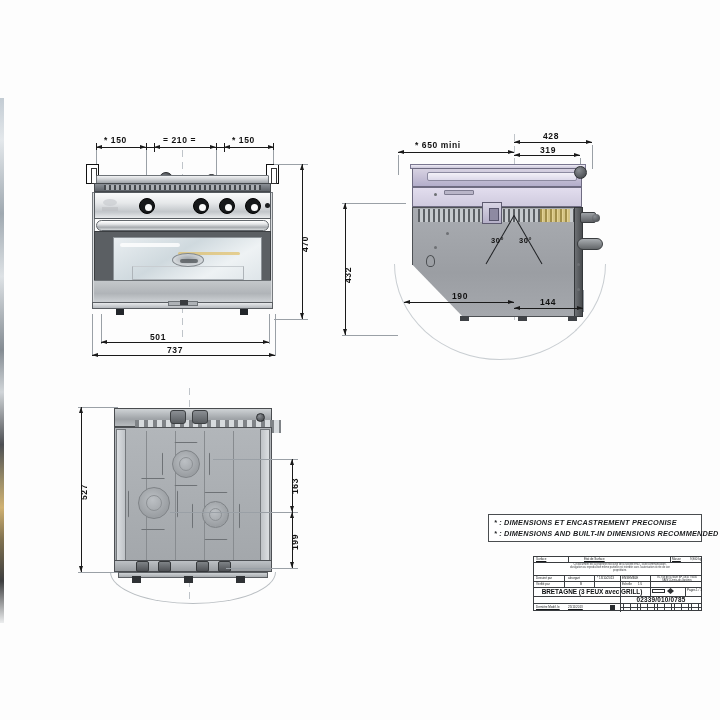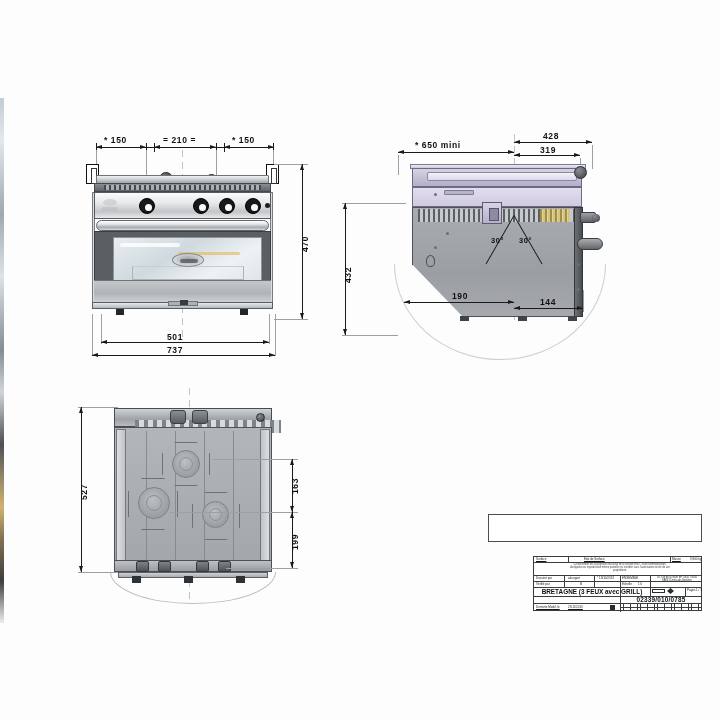--- a/index.html
+++ b/index.html
@@ -327,7 +327,7 @@
     <div class="dim-line dim-h" style="left:101px; top:342px; width:168px;"></div>
     <div class="arrow l" style="left:101px; top:339.5px;"></div>
     <div class="arrow r" style="left:263px; top:339.5px;"></div>
-    <div class="dim-text" style="left:175px; top:332px; transform:translateX(-50%);">501</div>
+    <div class="dim-text" style="left:158px; top:332px; transform:translateX(-50%);">501</div>
 
     <div class="dim-line dim-h" style="left:92px; top:355px; width:183px;"></div>
     <div class="arrow l" style="left:92px; top:352.5px;"></div>

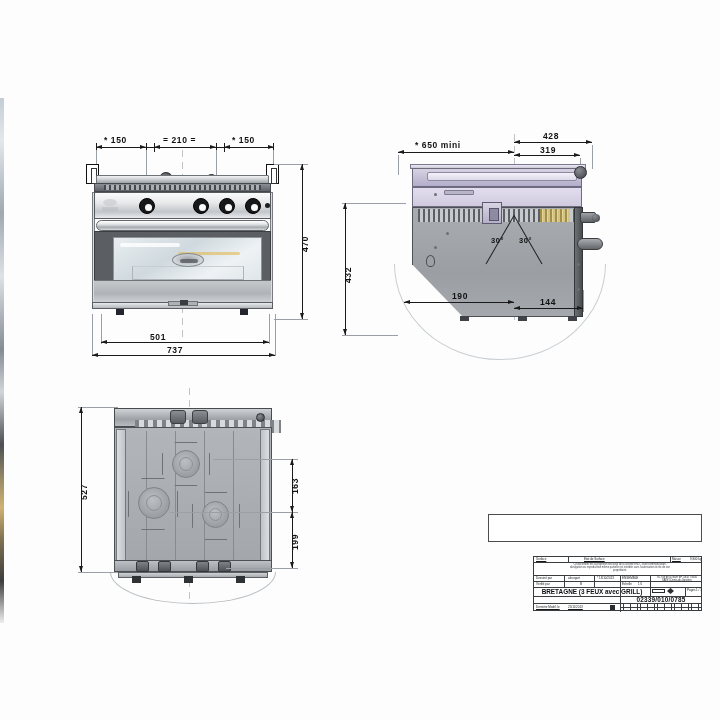--- a/index.html
+++ b/index.html
@@ -482,6 +482,7 @@
   </div>
 
   <div id="notes-box">
+    <div class="note-line">* : DIMENSIONS ET ENCASTREMENT PRECONISE</div>
   </div>
 
   <div id="title-block">

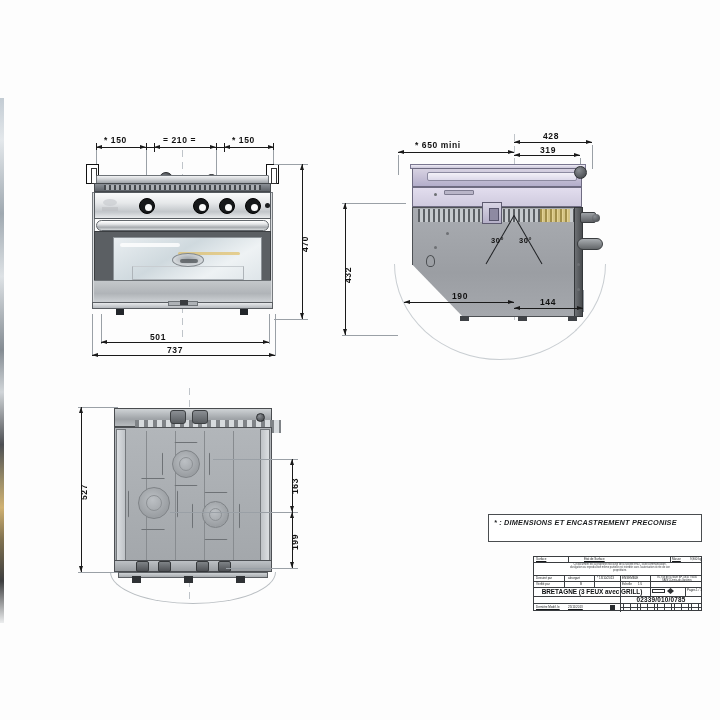--- a/index.html
+++ b/index.html
@@ -483,6 +483,7 @@
 
   <div id="notes-box">
     <div class="note-line">* : DIMENSIONS ET ENCASTREMENT PRECONISE</div>
+    <div class="note-line">* : DIMENSIONS AND BUILT-IN DIMENSIONS RECOMMENDED</div>
   </div>
 
   <div id="title-block">

